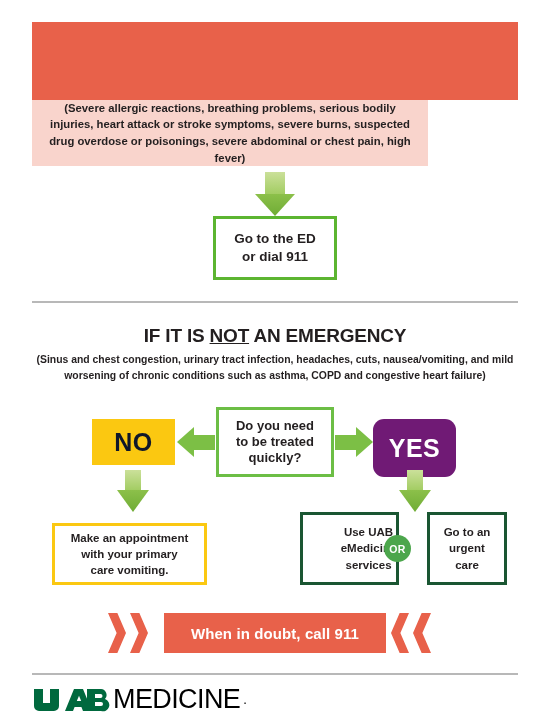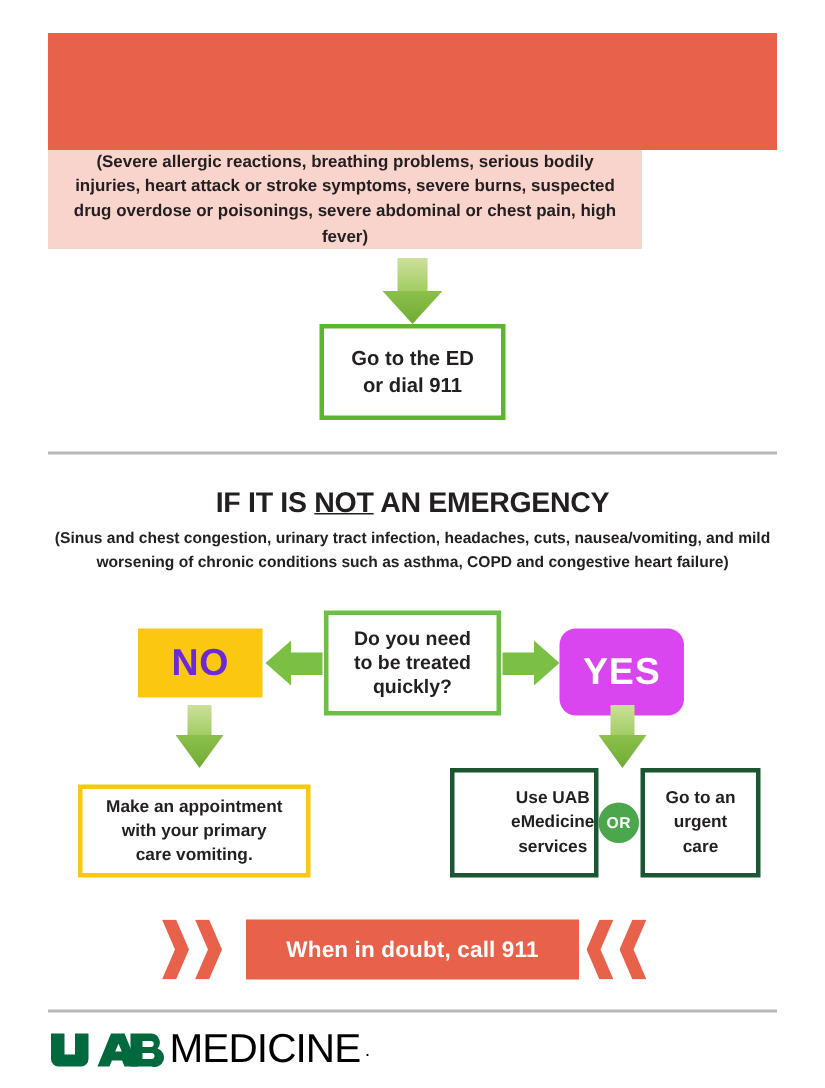--- a/index.html
+++ b/index.html
@@ -86,7 +86,7 @@
     background:#FBC811;
     display:flex; align-items:center; justify-content:center;
   }
-  .no-box-text{ font-size:25px; font-weight:bold; color:#6d28d9; letter-spacing:.5px; }
+  .no-box-text{ font-size:25px; font-weight:bold; color:#0f172a; letter-spacing:.5px; }
 
   .yes-box{
     position:absolute; left:373px; top:419px; width:83px; height:58px;

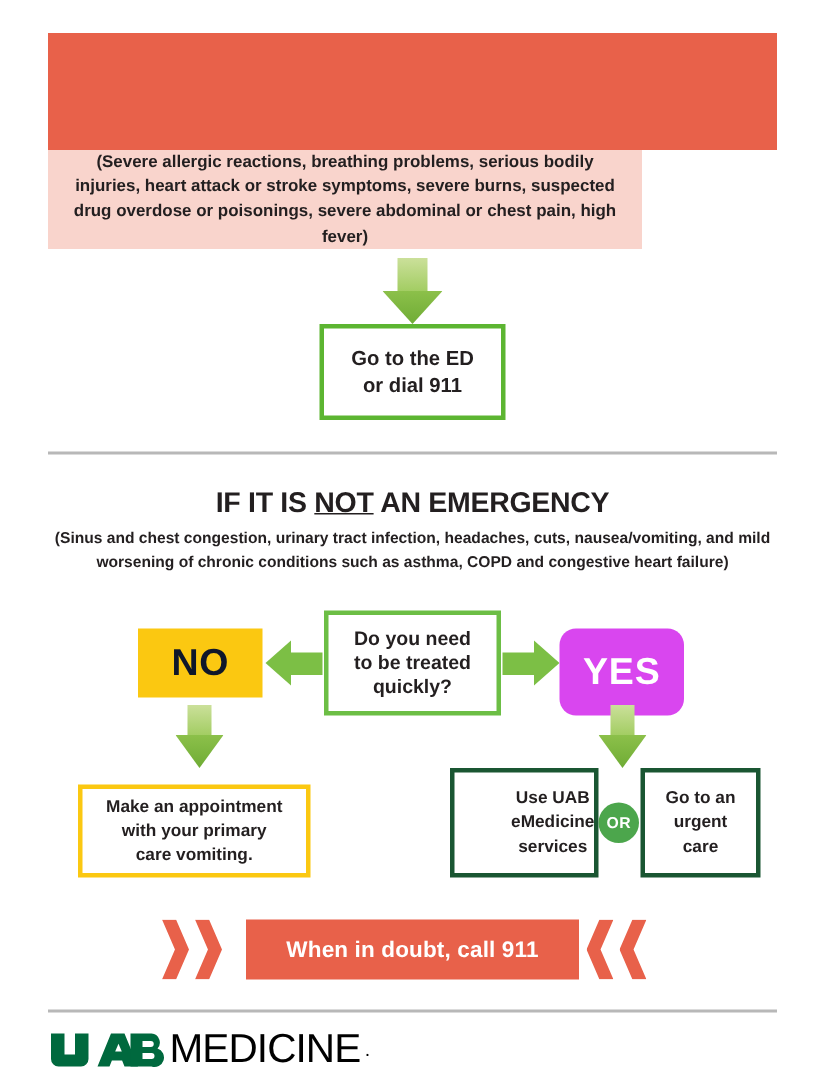--- a/index.html
+++ b/index.html
@@ -90,7 +90,7 @@
 
   .yes-box{
     position:absolute; left:373px; top:419px; width:83px; height:58px;
-    background:#d946ef;
+    background:#701a75;
     display:flex; align-items:center; justify-content:center;border-radius:11px;
   }
   .yes-box-text{ font-size:25px; font-weight:bold; color:#ffffff; letter-spacing:.5px; }

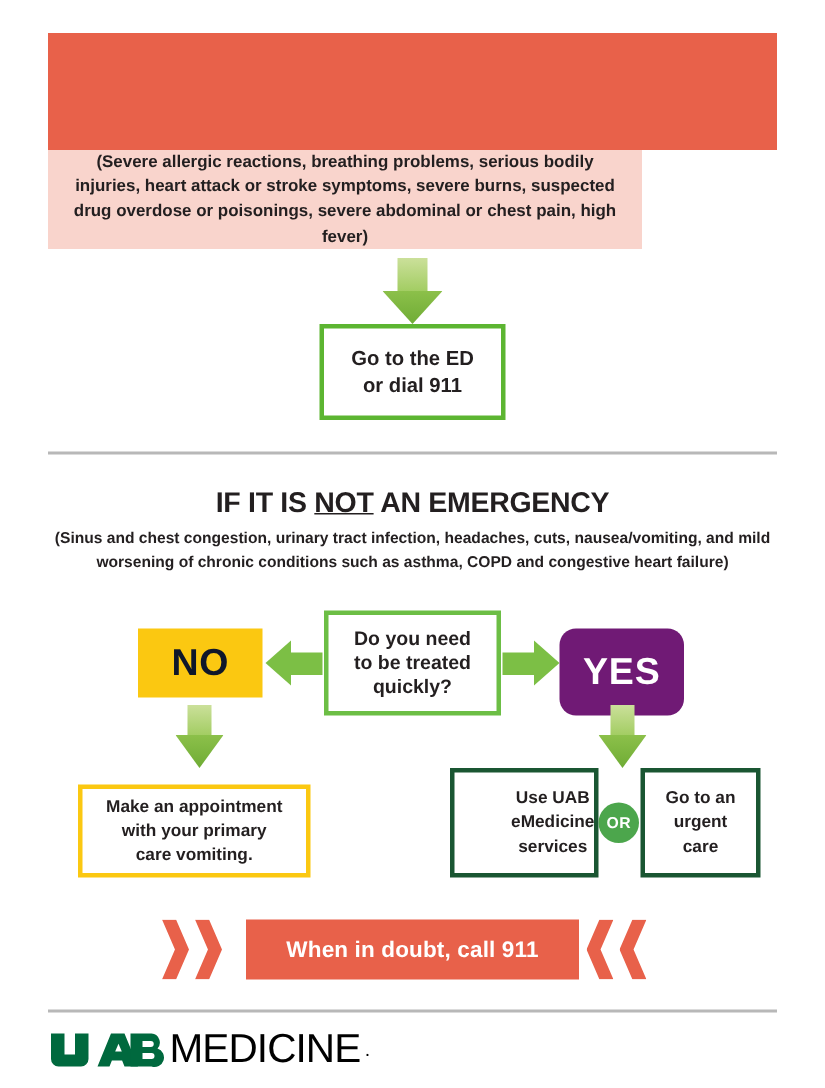--- a/index.html
+++ b/index.html
@@ -165,7 +165,7 @@
   .urgent-box-text{ font-size:11.5px; font-weight:bold; text-align:center; line-height:1.42; }
 
   .or-badge{
-    position:absolute; left:399px; top:535px; width:27px; height:27px;
+    position:absolute; left:384px; top:535px; width:27px; height:27px;
     border-radius:50%; background:#4CA64C;
     display:flex; align-items:center; justify-content:center;
     color:#ffffff; font-size:10.5px; font-weight:bold; letter-spacing:.3px;

